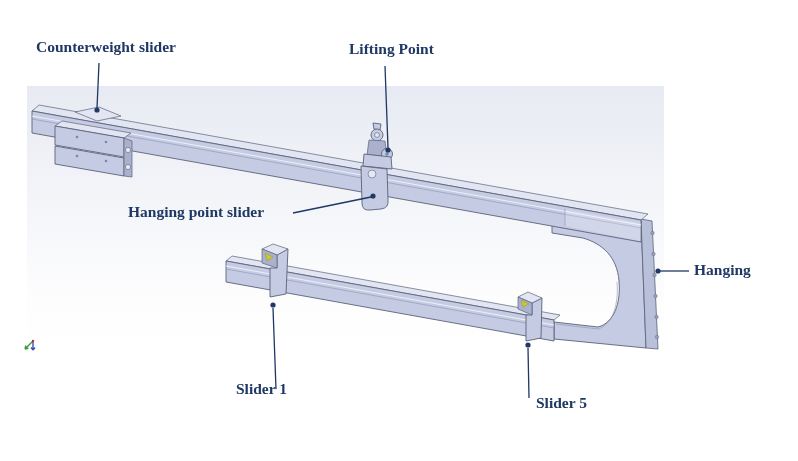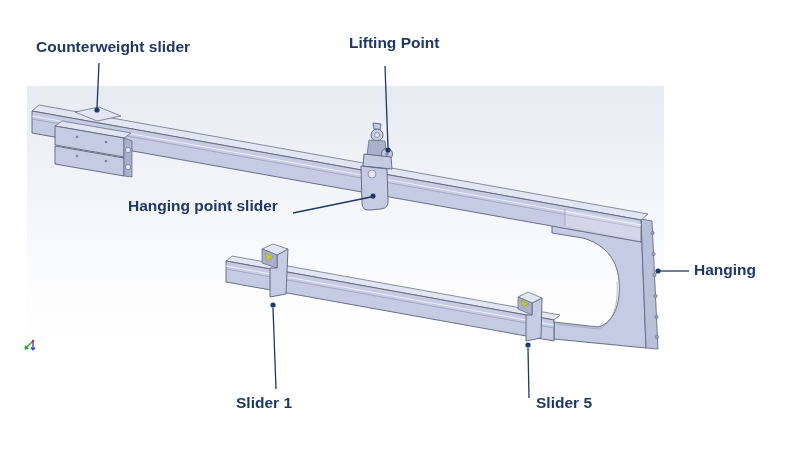--- a/index.html
+++ b/index.html
@@ -27,7 +27,7 @@
   .leader-dot{fill:var(--leader);stroke:none;}
   .label{
     position:absolute;color:var(--label-text);font-weight:700;font-size:15.5px;
-    white-space:nowrap;letter-spacing:0px;
+    white-space:nowrap;letter-spacing:0px;font-family:Liberation Serif, serif;
   }
   .lbl-counterweight{left:36px;top:38px;}
   .lbl-lifting{left:349px;top:34px;}

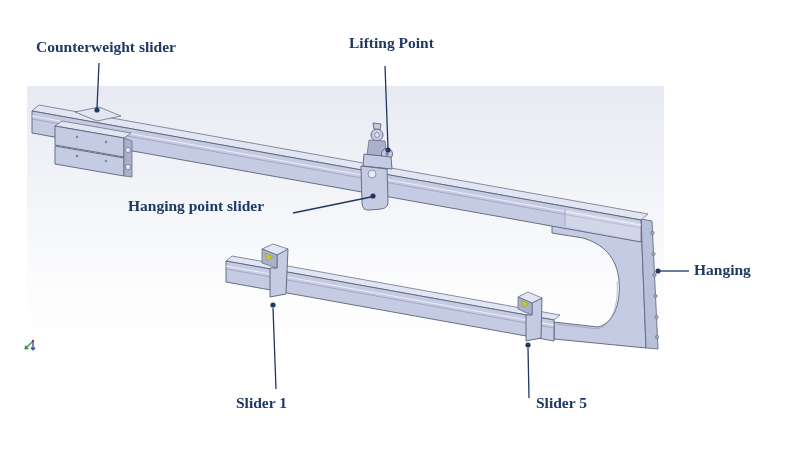--- a/index.html
+++ b/index.html
@@ -30,7 +30,7 @@
     white-space:nowrap;letter-spacing:0px;font-family:Liberation Serif, serif;
   }
   .lbl-counterweight{left:36px;top:38px;}
-  .lbl-lifting{left:349px;top:34px;}
+  .lbl-lifting{left:349px;top:40px;}
   .lbl-hanging{left:128px;top:197px;}
   .lbl-joystick{left:694px;top:261px;}
   .lbl-slider1{left:236px;top:394px;text-align:center;}

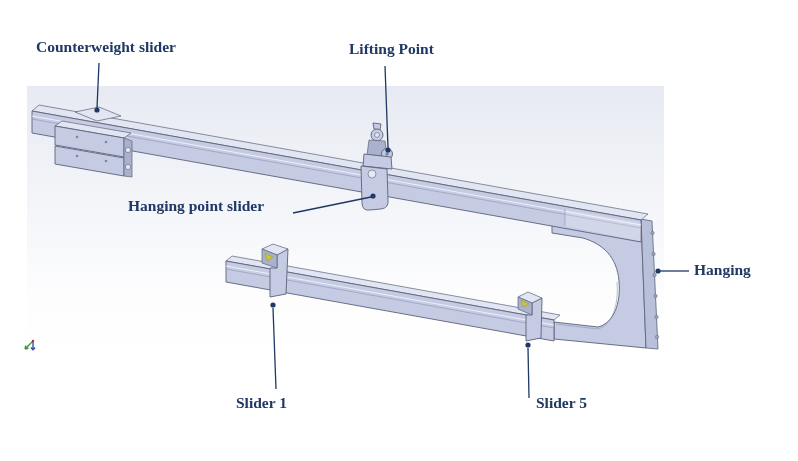--- a/index.html
+++ b/index.html
@@ -31,7 +31,7 @@
   }
   .lbl-counterweight{left:36px;top:38px;}
   .lbl-lifting{left:349px;top:40px;}
-  .lbl-hanging{left:128px;top:197px;}
+  .lbl-hanging{left:128px;top:203px;}
   .lbl-joystick{left:694px;top:261px;}
   .lbl-slider1{left:236px;top:394px;text-align:center;}
   .lbl-slider2{left:536px;top:394px;}

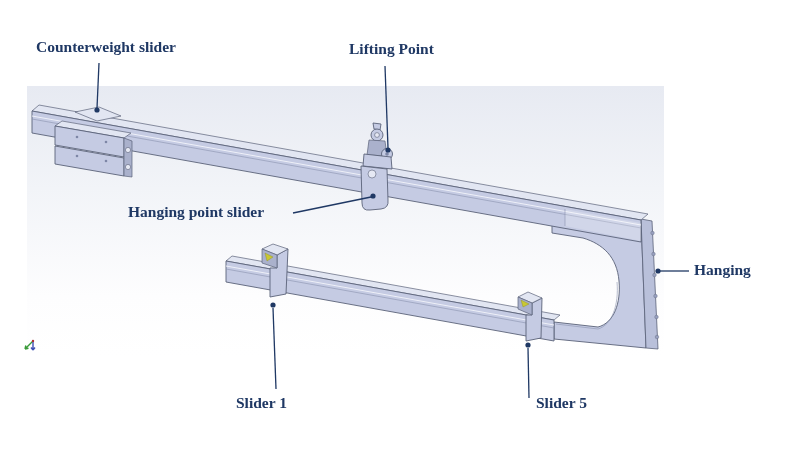--- a/index.html
+++ b/index.html
@@ -33,7 +33,7 @@
   .lbl-lifting{left:349px;top:40px;}
   .lbl-hanging{left:128px;top:203px;}
   .lbl-joystick{left:694px;top:261px;}
-  .lbl-slider1{left:236px;top:394px;text-align:center;}
+  .lbl-slider1{left:236px;top:380px;text-align:center;}
   .lbl-slider2{left:536px;top:394px;}
 </style>
 </head>

